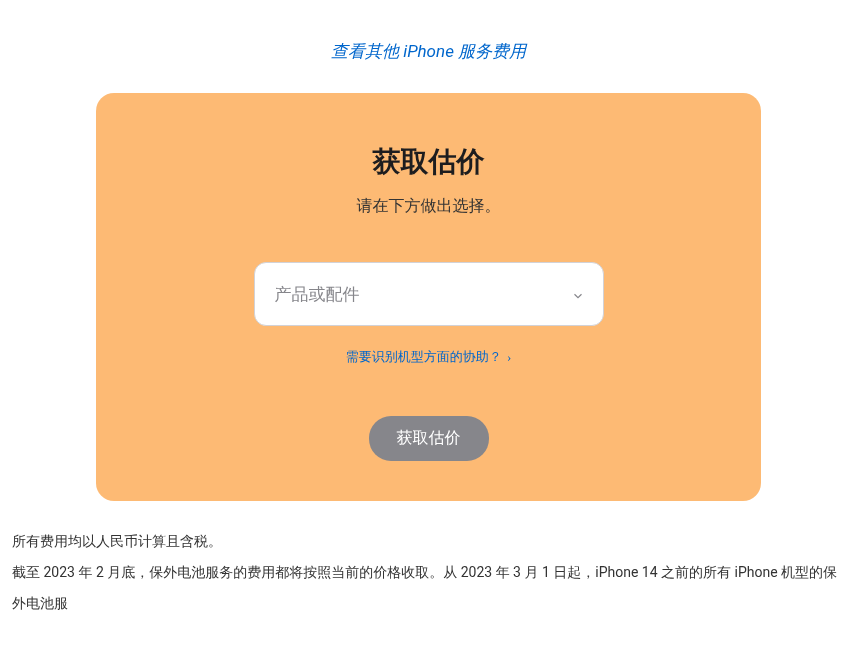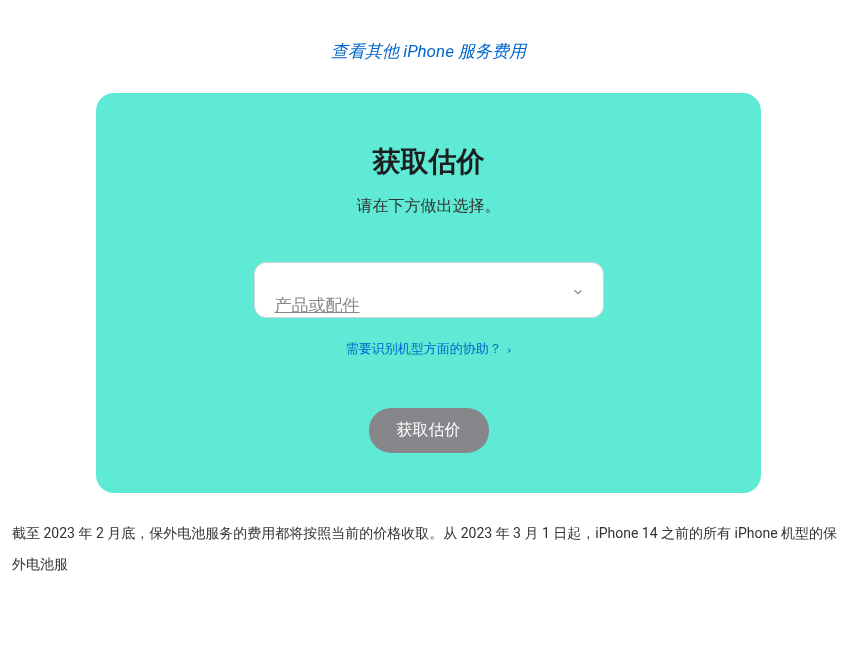--- a/index.html
+++ b/index.html
@@ -29,7 +29,7 @@
       font-size: 17px;
     }
     .card {
-      background: #5eead4;
+      background: #fdba74;
       border-radius: 18px;
       width: 665px;
       margin: 0 auto;

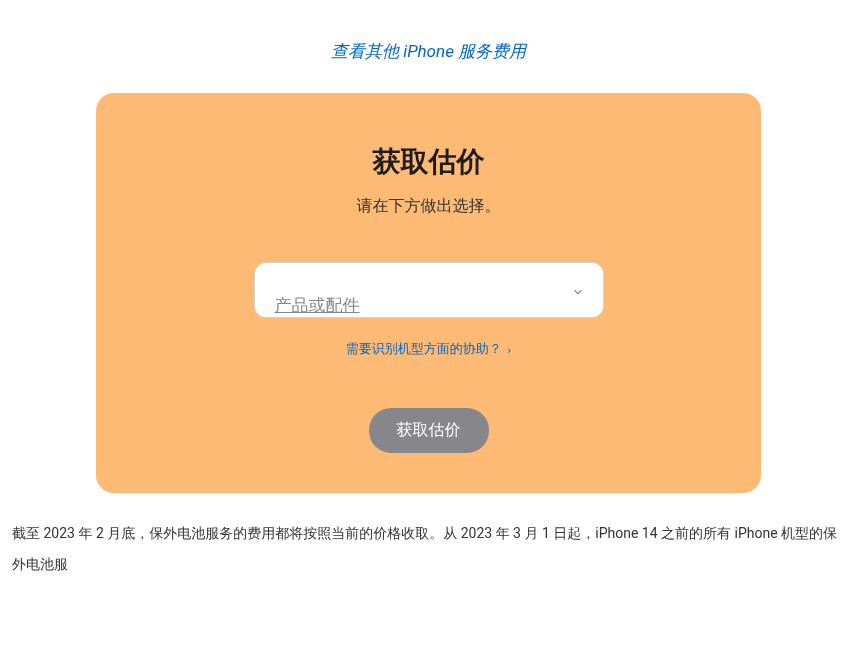--- a/index.html
+++ b/index.html
@@ -54,7 +54,7 @@
     }
     .select-box {
       width: 100%;
-      height: 56px;
+      height: 64px;
       border: 1px solid #d2d2d7;
       border-radius: 12px;
       background: #fff;
@@ -64,9 +64,8 @@
       text-align: left;
       cursor: pointer;
       display: flex;
-      align-items: flex-end;
+      align-items: center;
       position: relative;
-      text-decoration: underline;
     }
     .chevron {
       position: absolute;

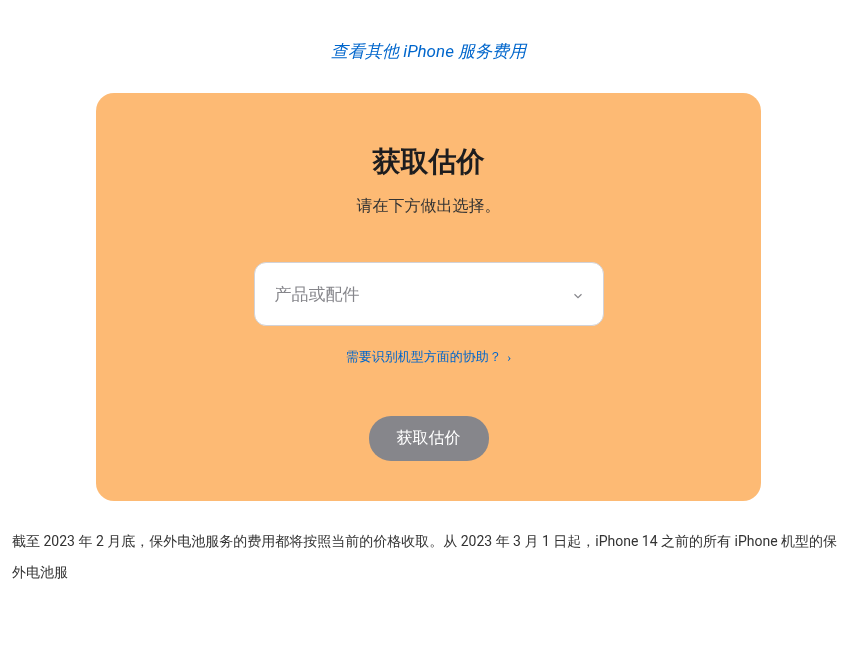--- a/index.html
+++ b/index.html
@@ -152,6 +152,7 @@
   </div>
 
   <div class="disclaimer">
+    <p>所有费用均以人民币计算且含税。</p>
     <p>
       <span>截至 2023 年 2 月底，保外电池服务的费用都将按照当前的价格收取。从 2023 年 3 月 1 日起，iPhone 14 之前的所有 iPhone 机型的保外电池服</span><br>
       

